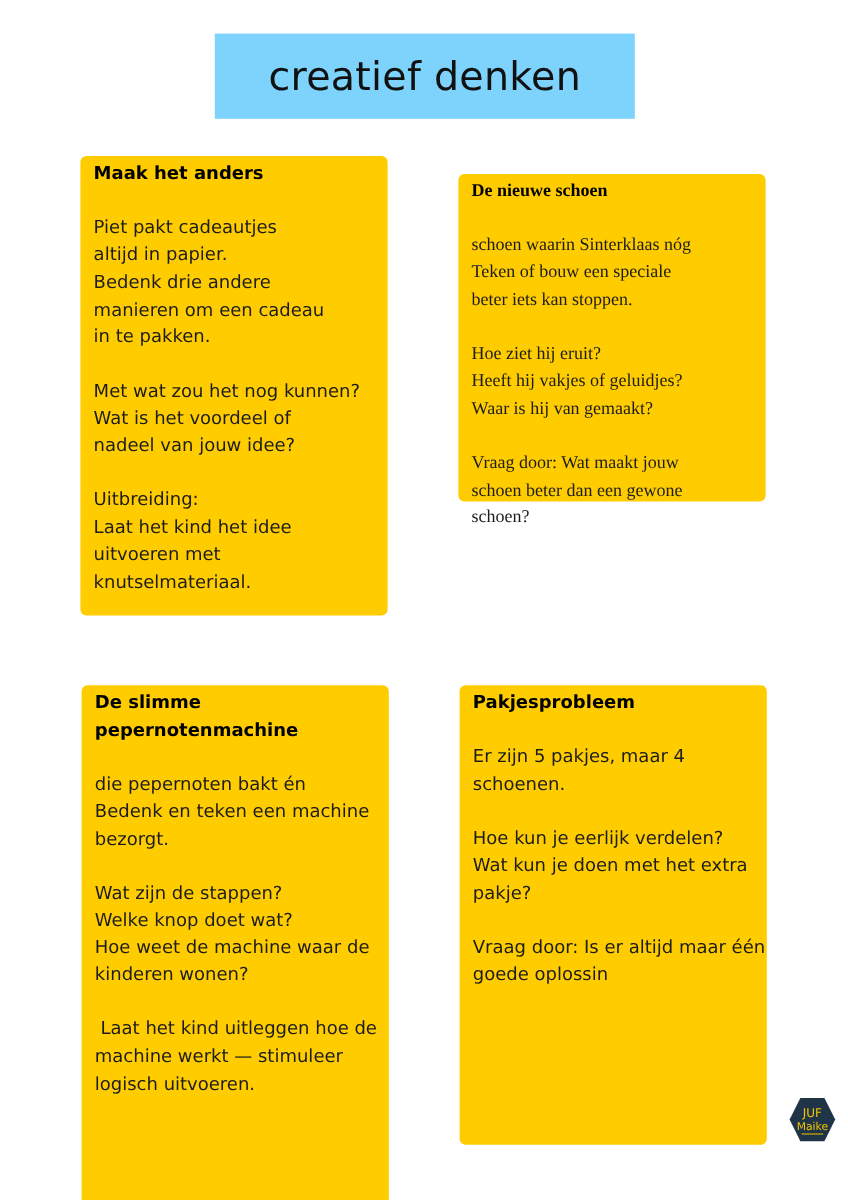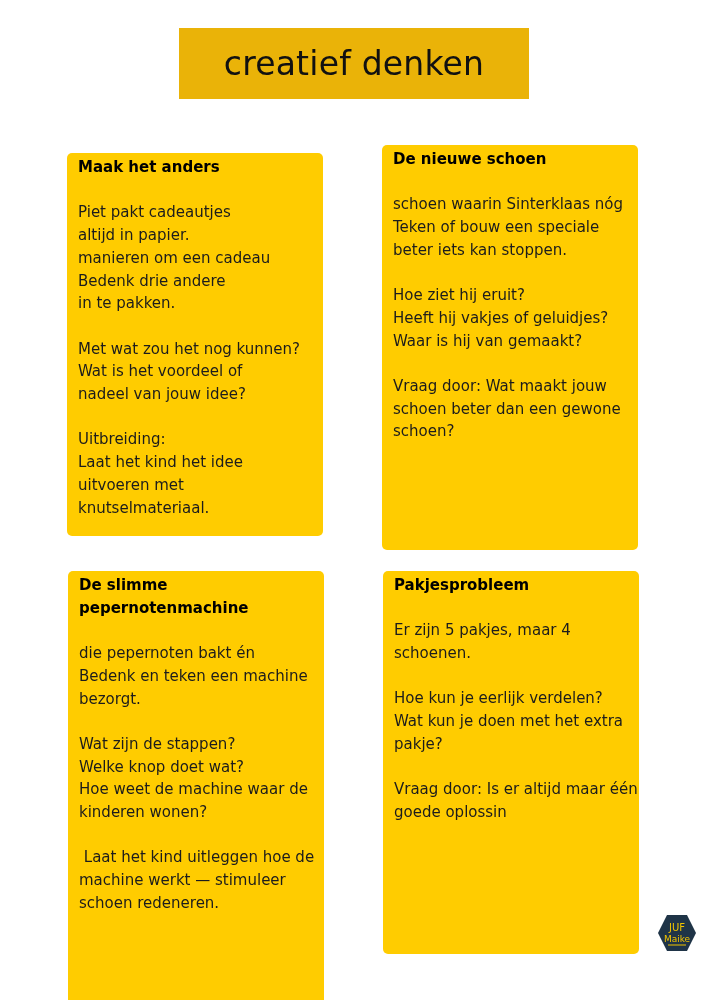--- a/index.html
+++ b/index.html
@@ -10,7 +10,7 @@
     }
     .title-box {
       position: absolute; left: 179px; top: 28px; width: 350px; height: 71px;
-      background: #eab308; display: flex; align-items: center; justify-content: center;
+      background: #7dd3fc; display: flex; align-items: center; justify-content: center;
     }
     .title-box span {
       font-size: 33px; color: #111; letter-spacing: 0.2px;

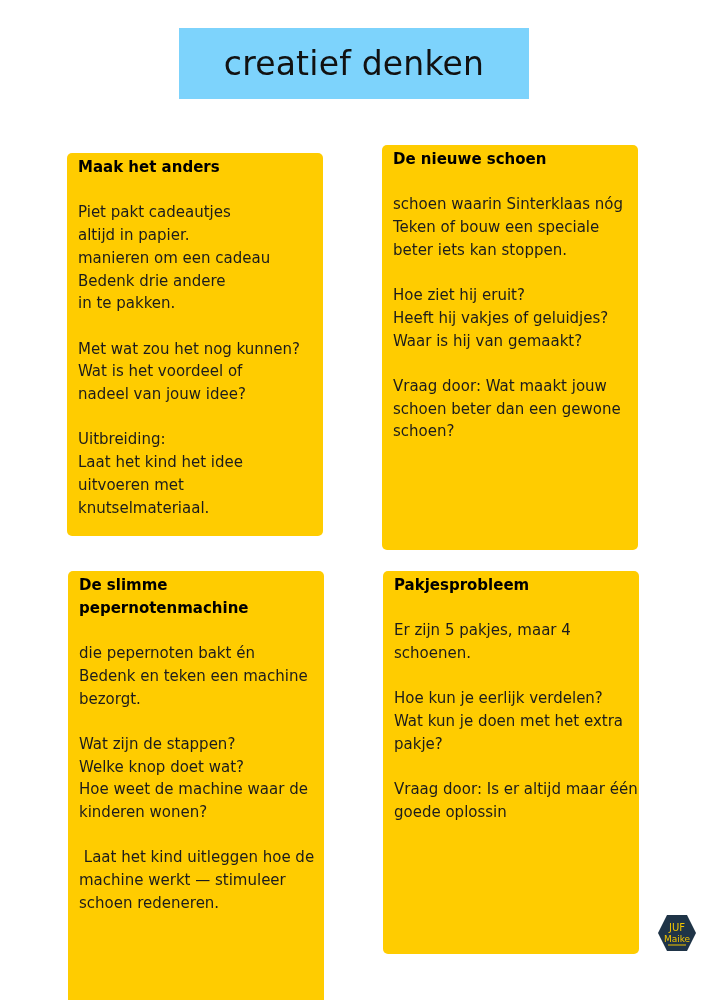--- a/index.html
+++ b/index.html
@@ -23,7 +23,7 @@
     .card .card-title { font-weight: bold; font-size: 15px; color: #000; }
     .card .para { margin-top: 22.7px; }
     .card .line { display: block; white-space: pre; }
-    #card1 { left: 67px; top: 153px; height: 383px; }
+    #card1 { left: 67px; top: 130px; height: 383px; }
     #card2 { left: 382px; top: 145px; height: 405px; }
     #card3 { left: 68px; top: 571px; height: 460px; }
     #card4 { left: 383px; top: 571px; height: 383px; }

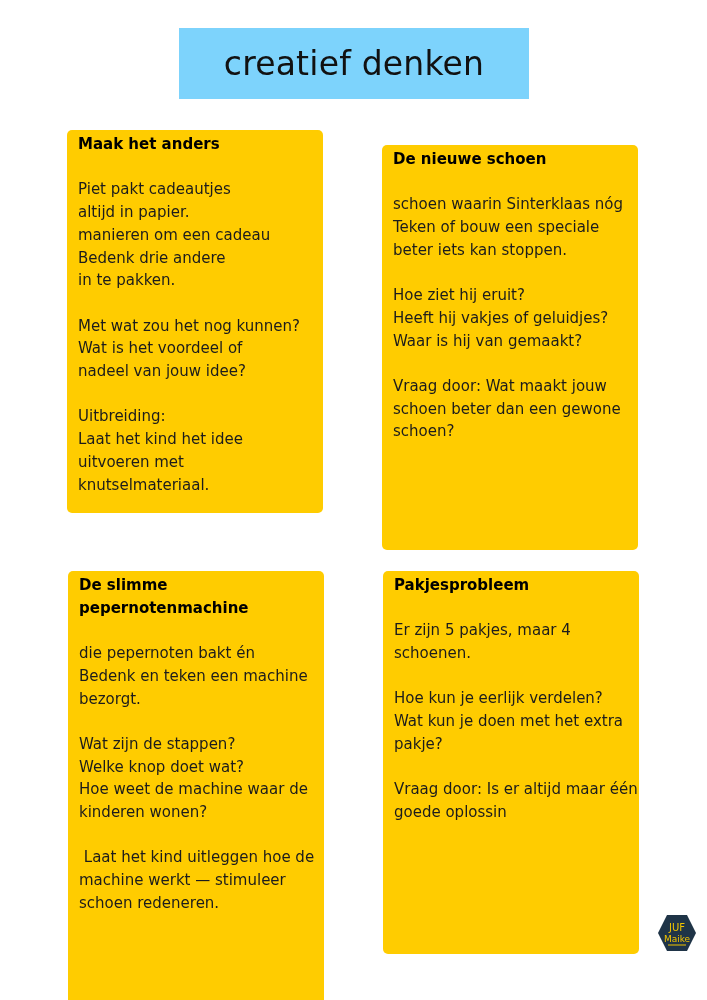--- a/index.html
+++ b/index.html
@@ -24,7 +24,7 @@
     .card .para { margin-top: 22.7px; }
     .card .line { display: block; white-space: pre; }
     #card1 { left: 67px; top: 130px; height: 383px; }
-    #card2 { left: 382px; top: 145px; height: 405px; }
+    #card2 { left: 382px; top: 145px; height: 273px; font-family: Liberation Serif, serif; }
     #card3 { left: 68px; top: 571px; height: 460px; }
     #card4 { left: 383px; top: 571px; height: 383px; }
     .logo {

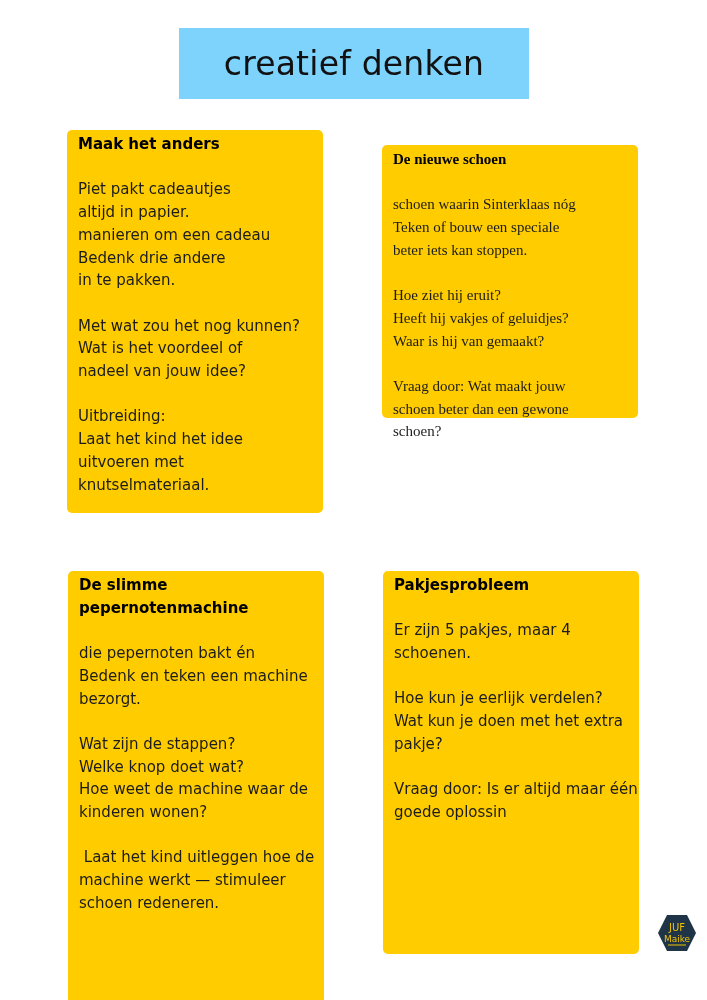--- a/index.html
+++ b/index.html
@@ -45,8 +45,8 @@
   <div class="para">
     <span class="line">Piet pakt cadeautjes</span>
     <span class="line">altijd in papier.</span>
+    <span class="line">Bedenk drie andere</span>
     <span class="line">manieren om een cadeau</span>
-    <span class="line">Bedenk drie andere</span>
     <span class="line">in te pakken.</span>
   </div>
   <div class="para">

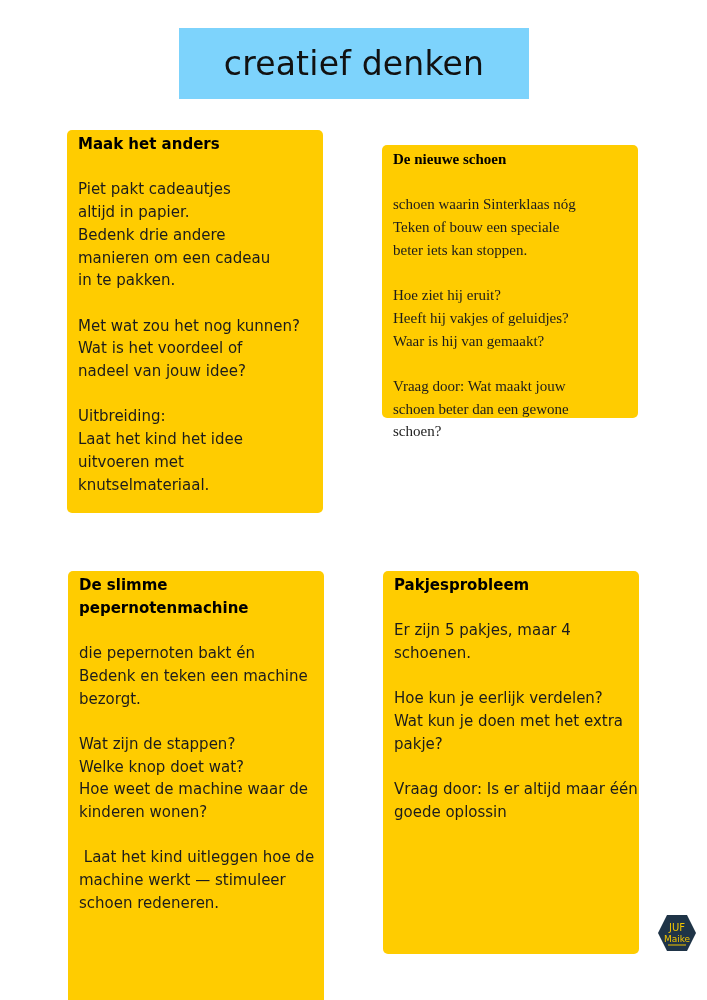--- a/index.html
+++ b/index.html
@@ -102,7 +102,7 @@
   <div class="para">
     <span class="line"> Laat het kind uitleggen hoe de</span>
     <span class="line">machine werkt — stimuleer</span>
-    <span class="line">schoen redeneren.</span>
+    <span class="line">logisch uitvoeren.</span>
   </div>
 </div>
 

